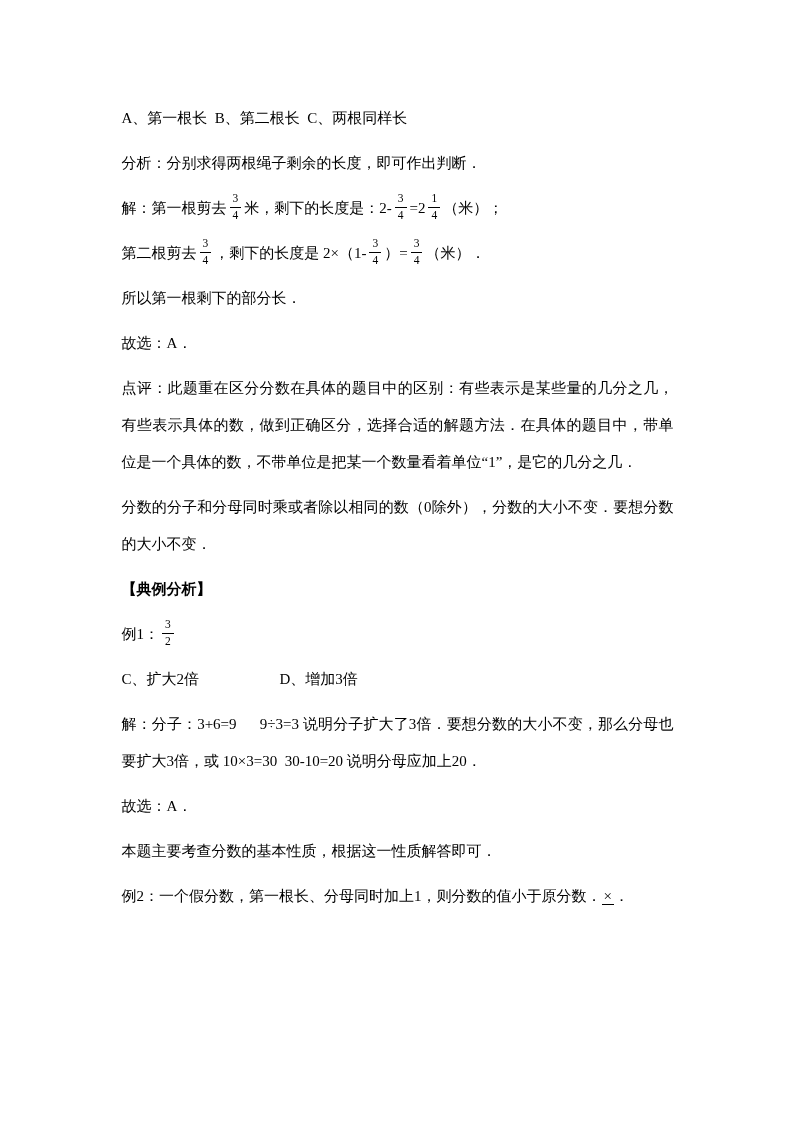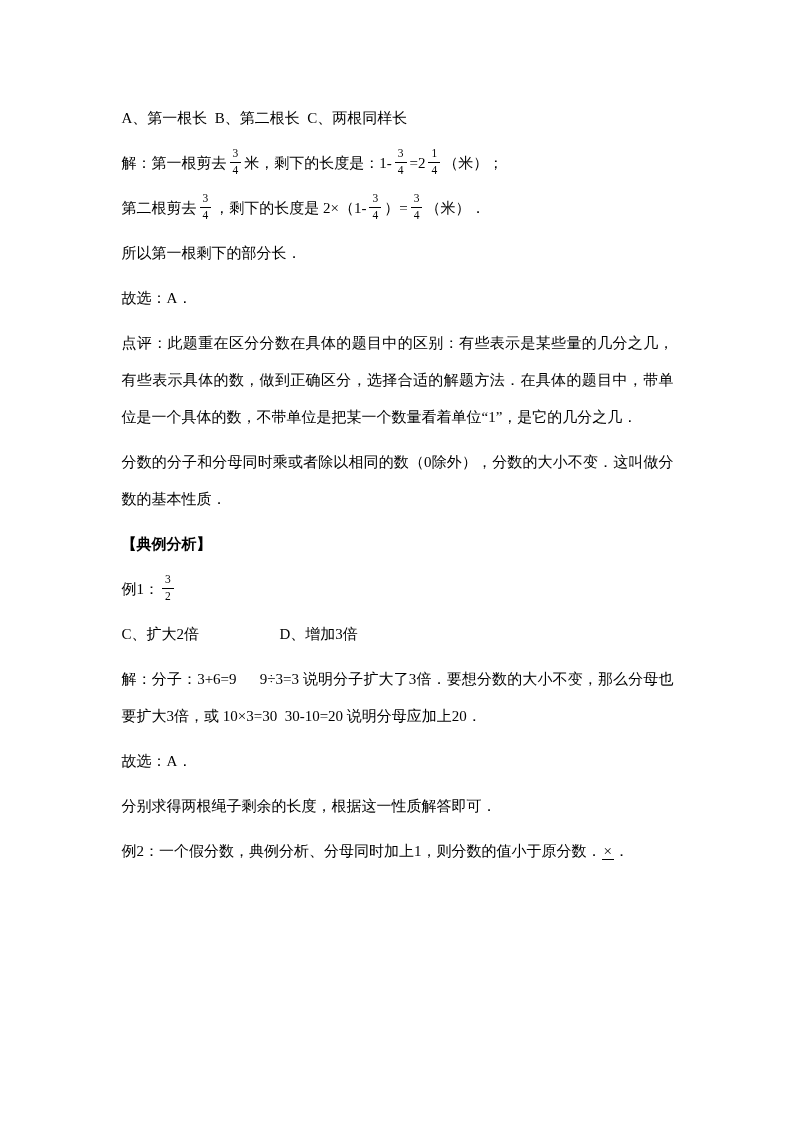--- a/index.html
+++ b/index.html
@@ -61,6 +61,7 @@
 
   <p class="line tight">A、第一根长  B、第二根长  C、两根同样长</p>
 
+  <p class="line">分析：分别求得两根绳子剩余的长度，即可作出判断．</p>
 
   <p class="line tight"><span>解：第一根剪去</span><span class="frac"><span class="num">3</span><span class="den">4</span></span><span>米，剩下的长度是：1-</span><span class="frac"><span class="num">3</span><span class="den">4</span></span><span>=2</span><span class="frac"><span class="num">1</span><span class="den">4</span></span><span>（米）；</span></p>
 

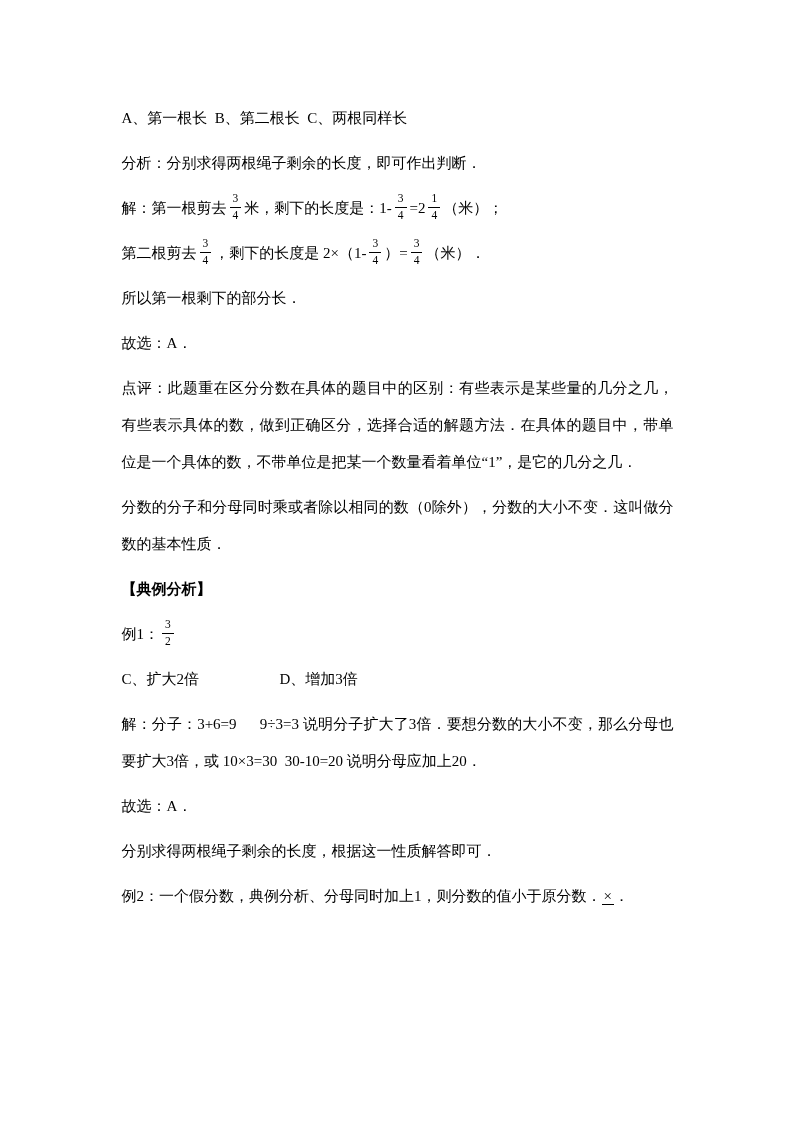--- a/index.html
+++ b/index.html
@@ -63,7 +63,7 @@
 
   <p class="line">分析：分别求得两根绳子剩余的长度，即可作出判断．</p>
 
-  <p class="line tight"><span>解：第一根剪去</span><span class="frac"><span class="num">3</span><span class="den">4</span></span><span>米，剩下的长度是：1-</span><span class="frac"><span class="num">3</span><span class="den">4</span></span><span>=2</span><span class="frac"><span class="num">1</span><span class="den">4</span></span><span>（米）；</span></p>
+  <p class="line tight"><span>解：第一根剪去</span><span class="frac"><span class="num">3</span><span class="den">4</span></span><span>米，剩下的长度是：2-</span><span class="frac"><span class="num">3</span><span class="den">4</span></span><span>=2</span><span class="frac"><span class="num">1</span><span class="den">4</span></span><span>（米）；</span></p>
 
   <p class="line tight"><span>第二根剪去</span><span class="frac"><span class="num">3</span><span class="den">4</span></span><span>，剩下的长度是 2×（1-</span><span class="frac"><span class="num">3</span><span class="den">4</span></span><span>）=</span><span class="frac"><span class="num">3</span><span class="den">4</span></span><span>（米）．</span></p>
 

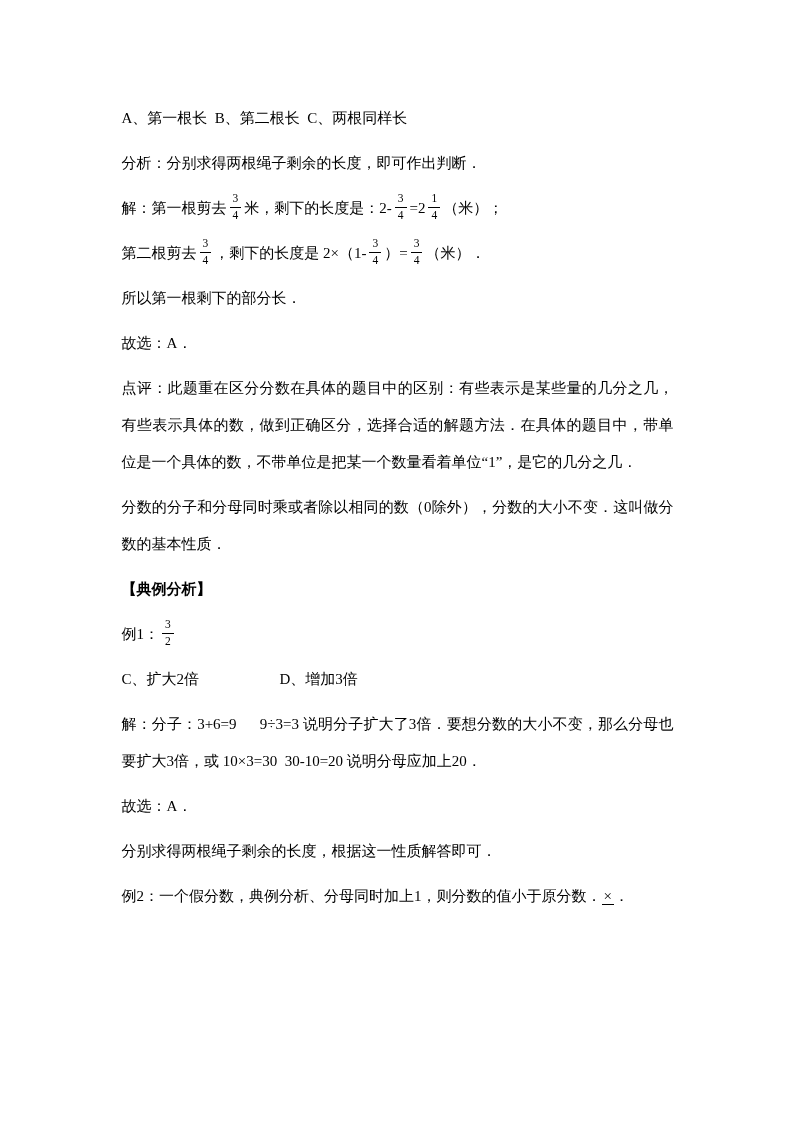--- a/index.html
+++ b/index.html
@@ -74,7 +74,7 @@
   <p class="line">点评：此题重在区分分数在具体的题目中的区别：有些表示是某些量的几分之几，有些表示具体的数，做到正确区分，选择合适的解题方法．在具体的题目中，带单位是一个具体的数，不带单位是把某一个数量看着单位“1”，是它的几分之几．</p>
 
 
-  <p class="line">分数的分子和分母同时乘或者除以相同的数（0除外），分数的大小不变．这叫做分数的基本性质．</p>
+  <p class="line">分数的分子和分母同时乘或者除以相同的数（0除外），分数的大小不变．要想分数的大小不变．</p>
 
   <p class="line tight heading">【典例分析】</p>
 

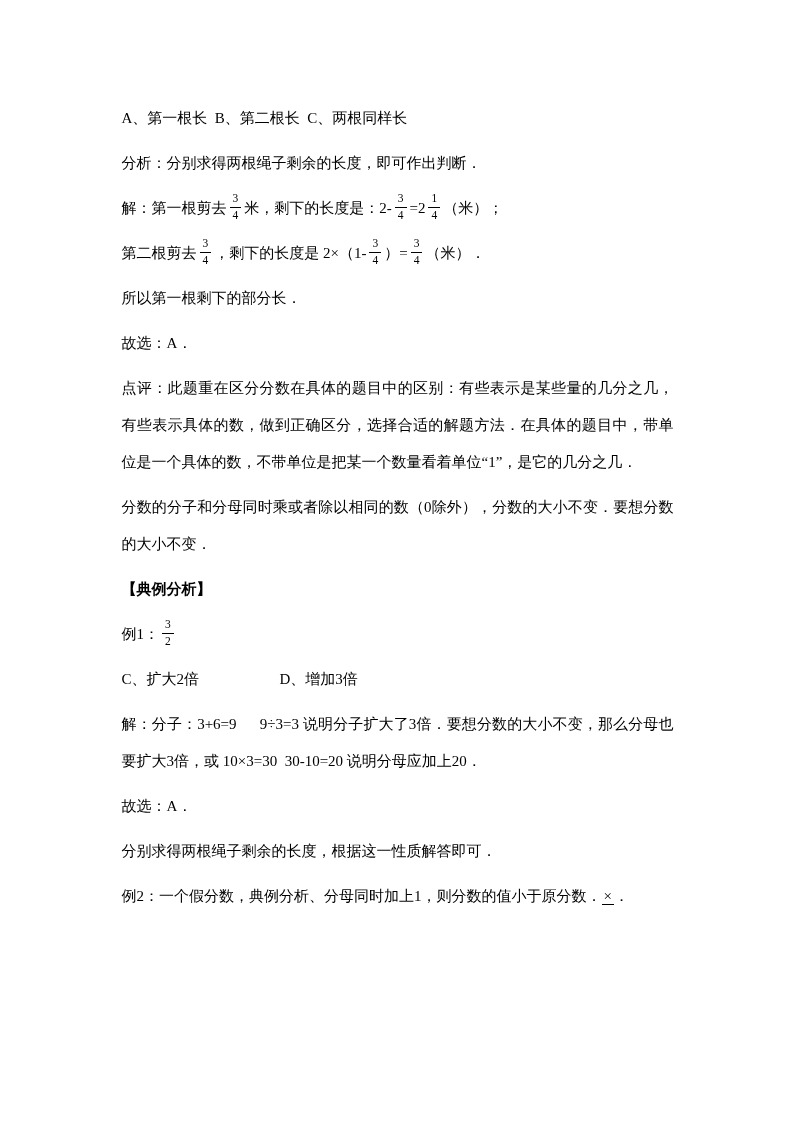--- a/index.html
+++ b/index.html
@@ -90,7 +90,7 @@
 
   <p class="line tight">故选：A．</p>
 
-  <p class="line tight">分别求得两根绳子剩余的长度，根据这一性质解答即可．</p>
+  <p class="line tight">本题主要考查分数的基本性质，根据这一性质解答即可．</p>
 
   <p class="line tight"><span>例2：一个假分数，典例分析、分母同时加上1，则分数的值小于原分数．</span><span class="answer-mark">×</span><span>．</span></p>
 

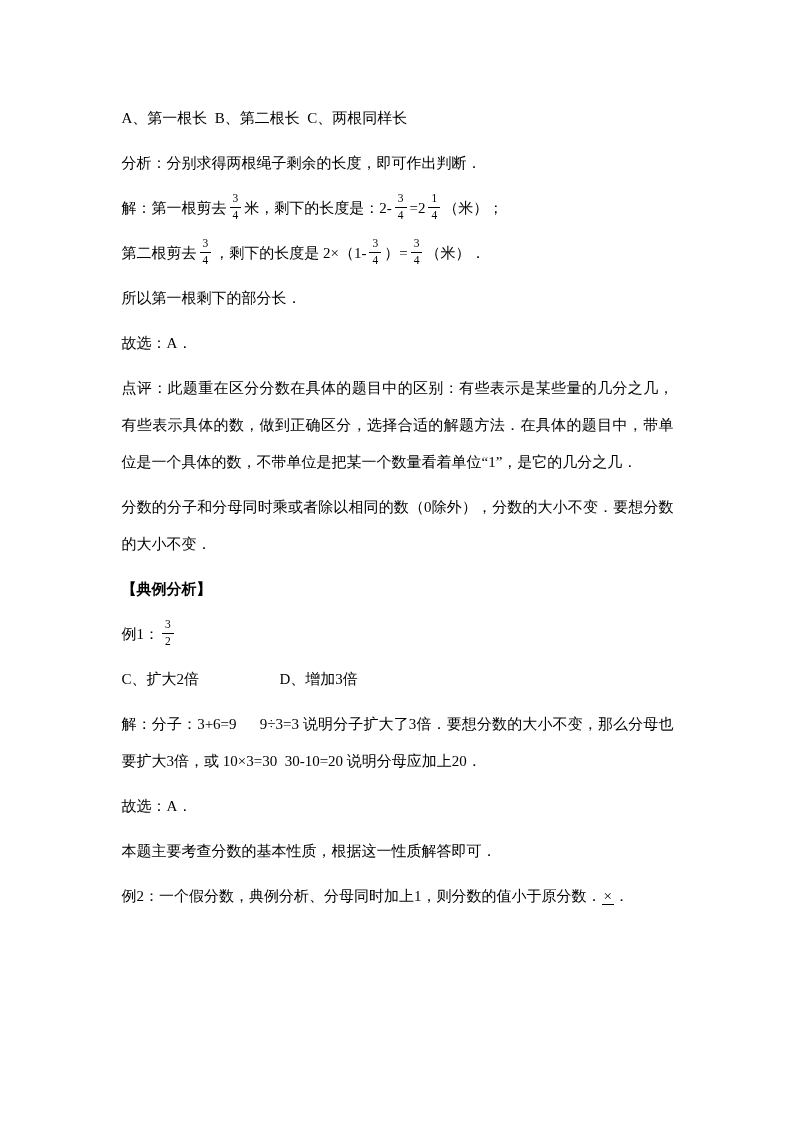--- a/index.html
+++ b/index.html
@@ -92,7 +92,7 @@
 
   <p class="line tight">本题主要考查分数的基本性质，根据这一性质解答即可．</p>
 
-  <p class="line tight"><span>例2：一个假分数，典例分析、分母同时加上1，则分数的值小于原分数．</span><span class="answer-mark">×</span><span>．</span></p>
+  <p class="line tight"><span>例2：一个假分数，第一根长、分母同时加上1，则分数的值小于原分数．</span><span class="answer-mark">×</span><span>．</span></p>
 
 </div>
 

